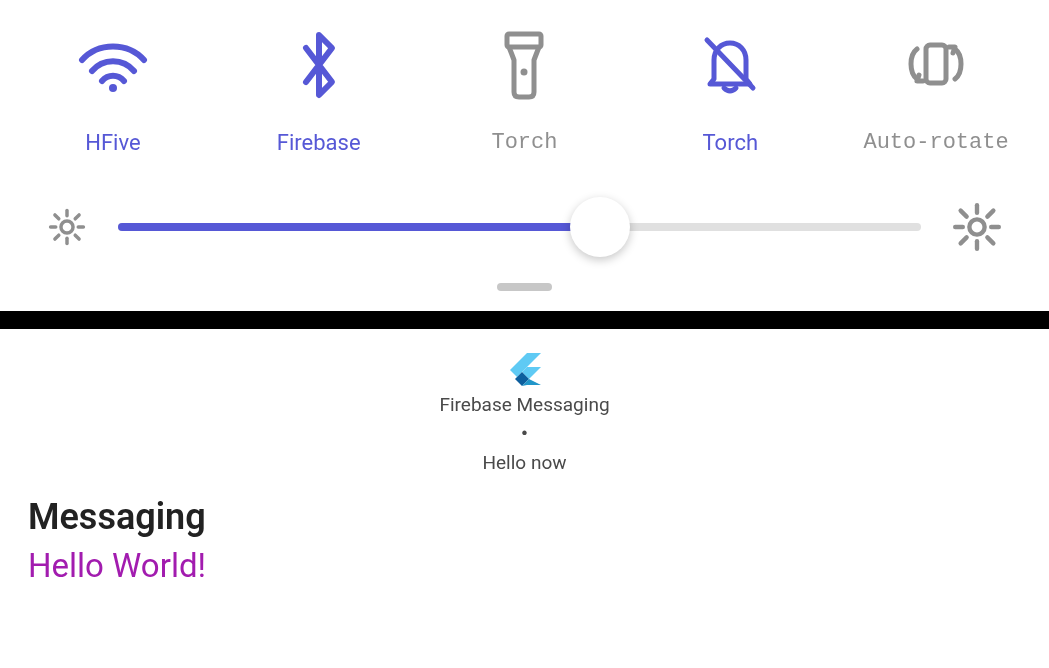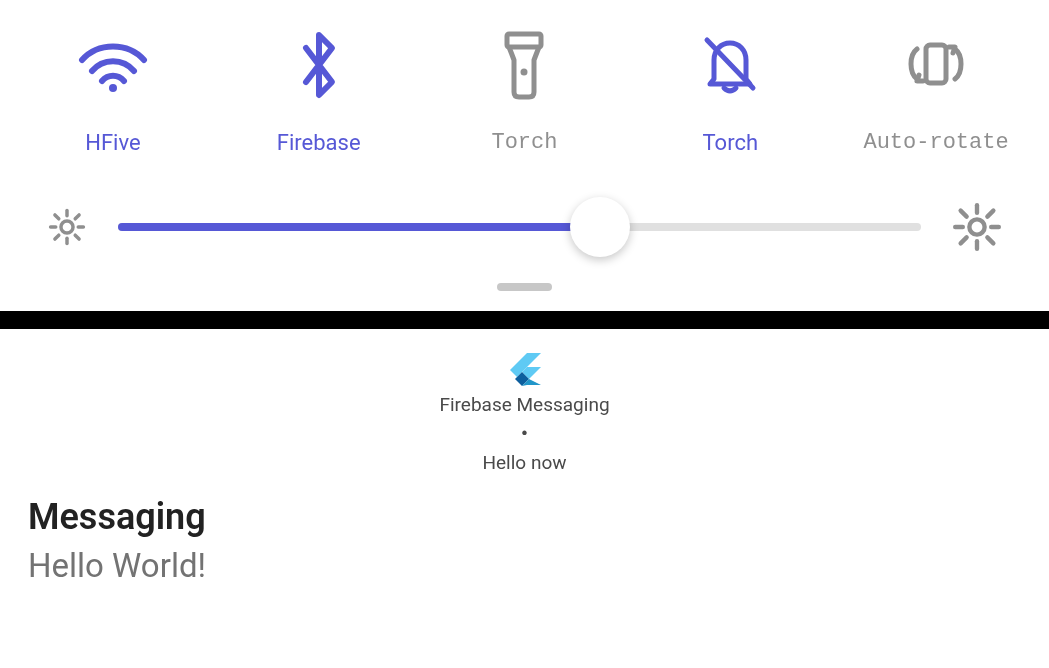--- a/index.html
+++ b/index.html
@@ -127,7 +127,7 @@
   }
   .notif-body {
     font-size: 33px;
-    color: #737373;
+    color: #a21caf;
     margin-top: 8px;
   }
 </style>

